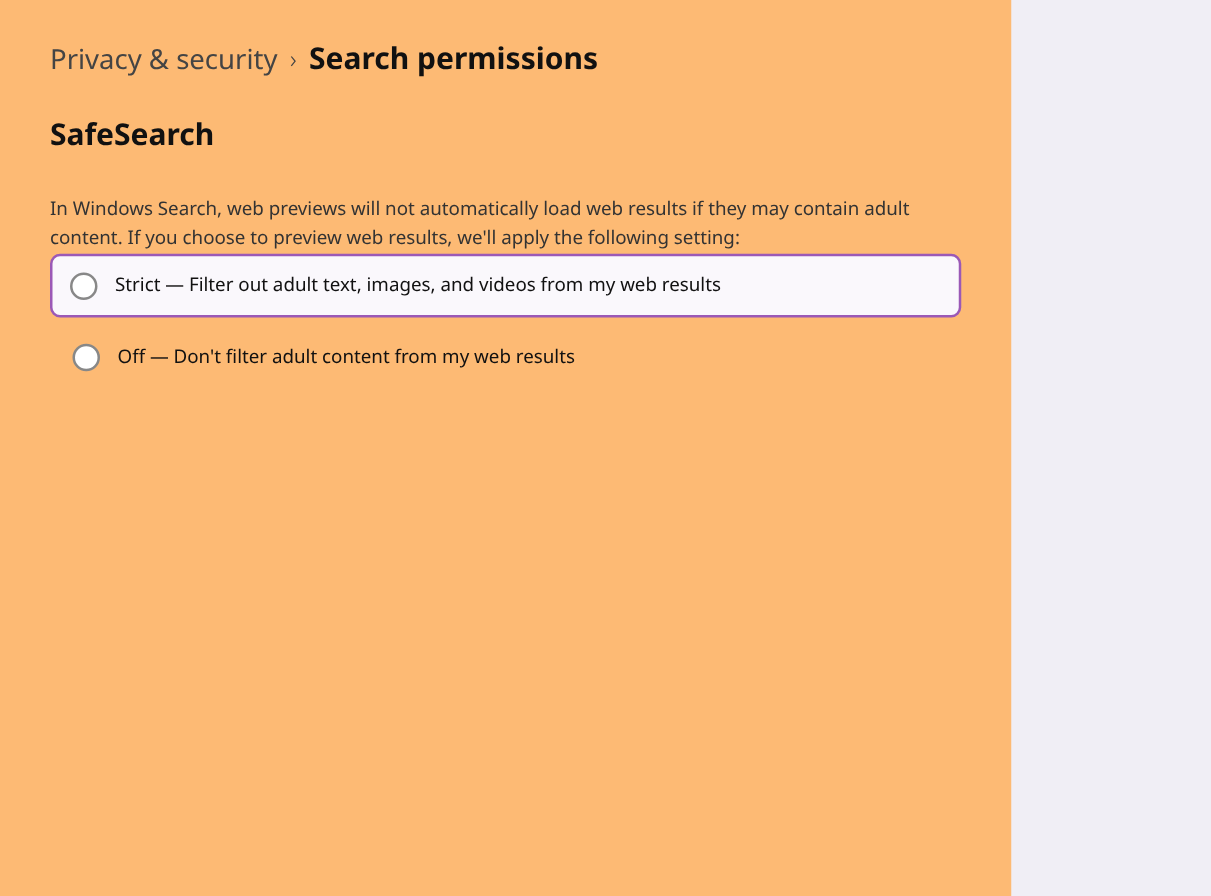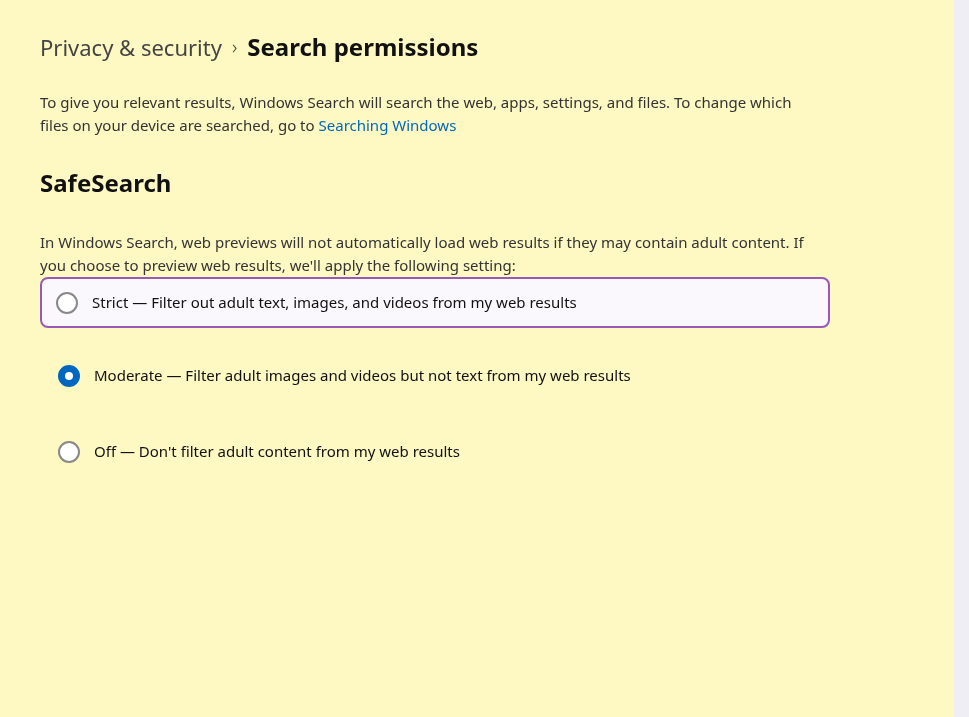--- a/index.html
+++ b/index.html
@@ -20,9 +20,9 @@
     }
 
     .page-container {
-      width: 954px;
+      width: 809px;
       height: 717px;
-      background-color: #fef9c3;
+      background-color: #fdba74;
       padding: 30px 40px;
     }
 

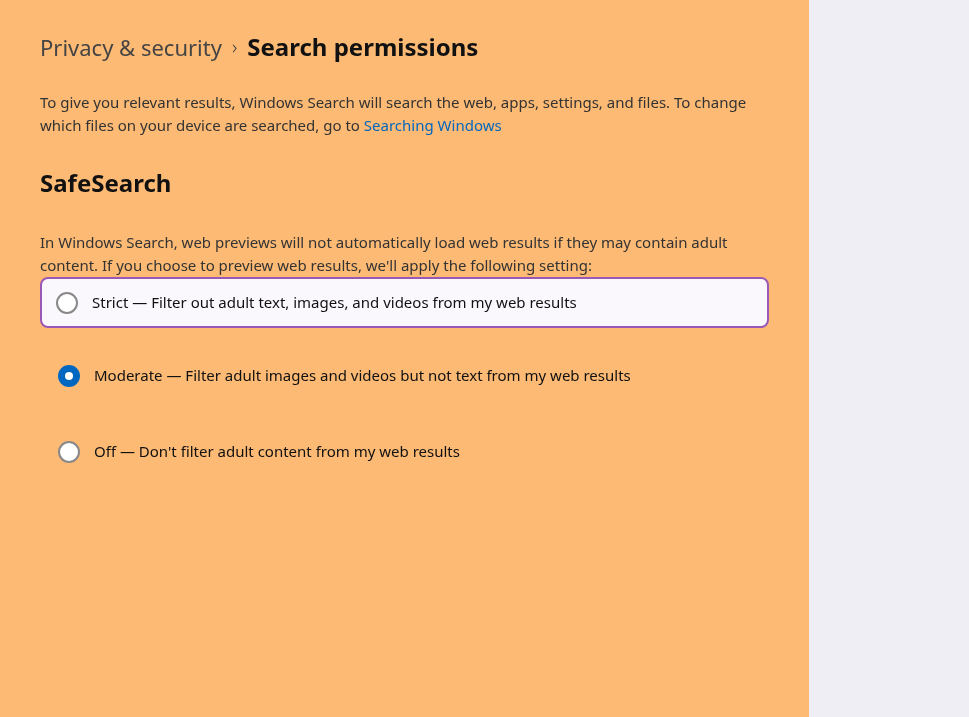--- a/index.html
+++ b/index.html
@@ -149,10 +149,6 @@
     <span class="breadcrumb-current">Search permissions</span>
   </div>
 
-  <p class="description-text">
-    <span>To give you relevant results, Windows Search will search the web, apps, settings, and files. To change which files on your device are searched, go to</span>
-    <a class="link-text">Searching Windows</a>
-  </p>
 
   <div class="section-title">SafeSearch</div>
 

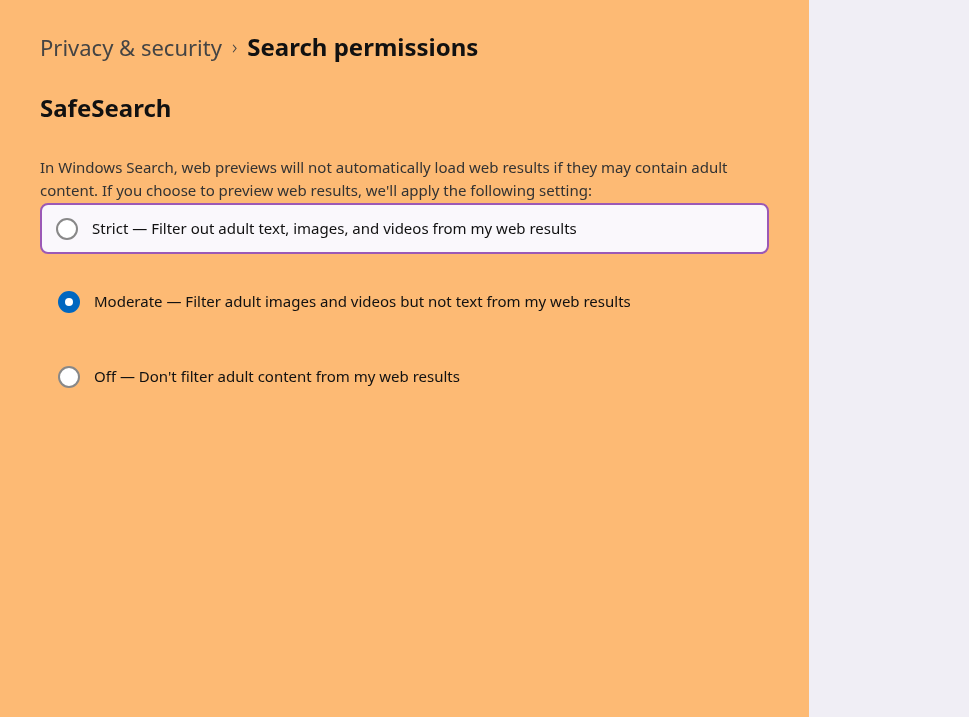--- a/index.html
+++ b/index.html
@@ -83,7 +83,7 @@
     .options-container {
       display: flex;
       flex-direction: column;
-      gap: 20px;
+      gap: 4px;
       max-width: 790px;
     }
 

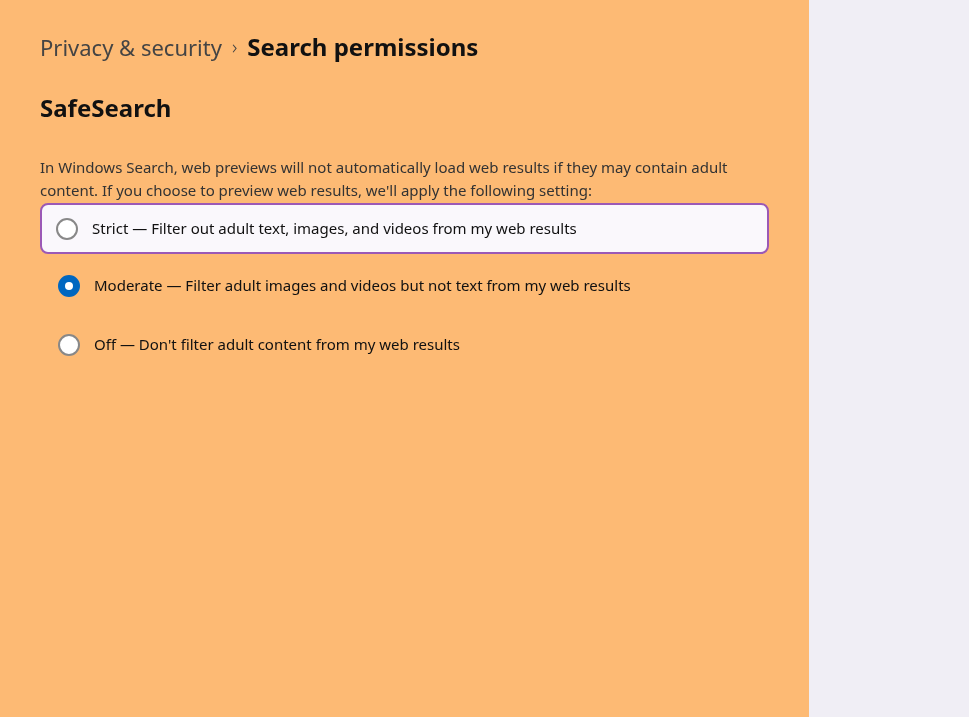--- a/index.html
+++ b/index.html
@@ -162,12 +162,6 @@
       <span class="option-label">Strict — Filter out adult text, images, and videos from my web results</span>
     </div>
 
-    <div class="option-item normal">
-      <div class="radio-outer selected">
-        <div class="radio-inner"></div>
-      </div>
-      <span class="option-label">Moderate — Filter adult images and videos but not text from my web results</span>
-    </div>
 
     <div class="option-item normal">
       <div class="radio-outer">

